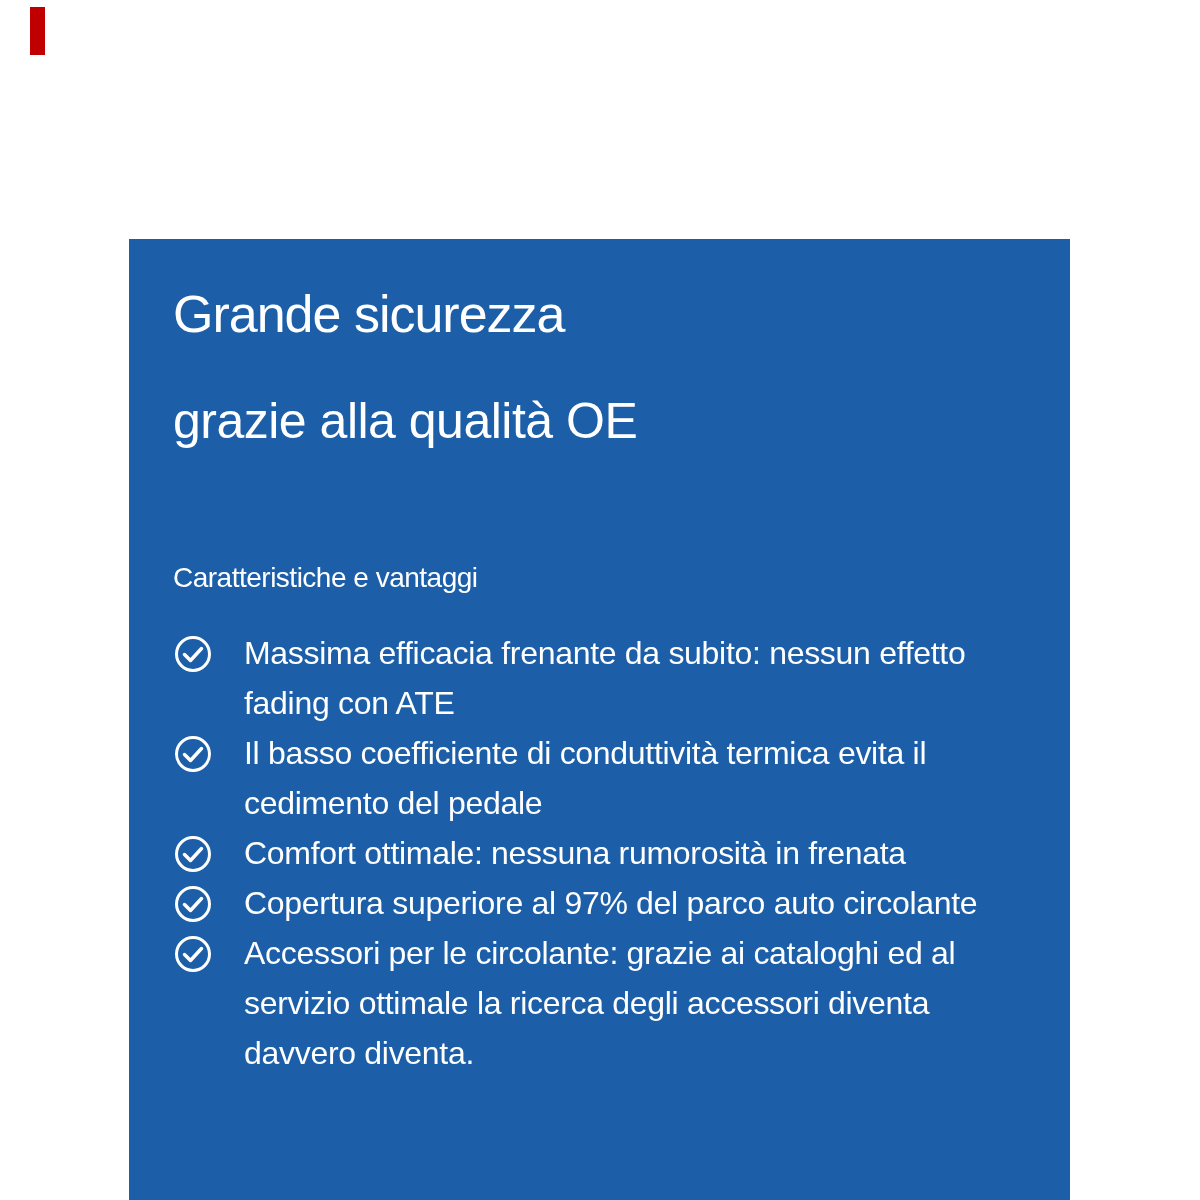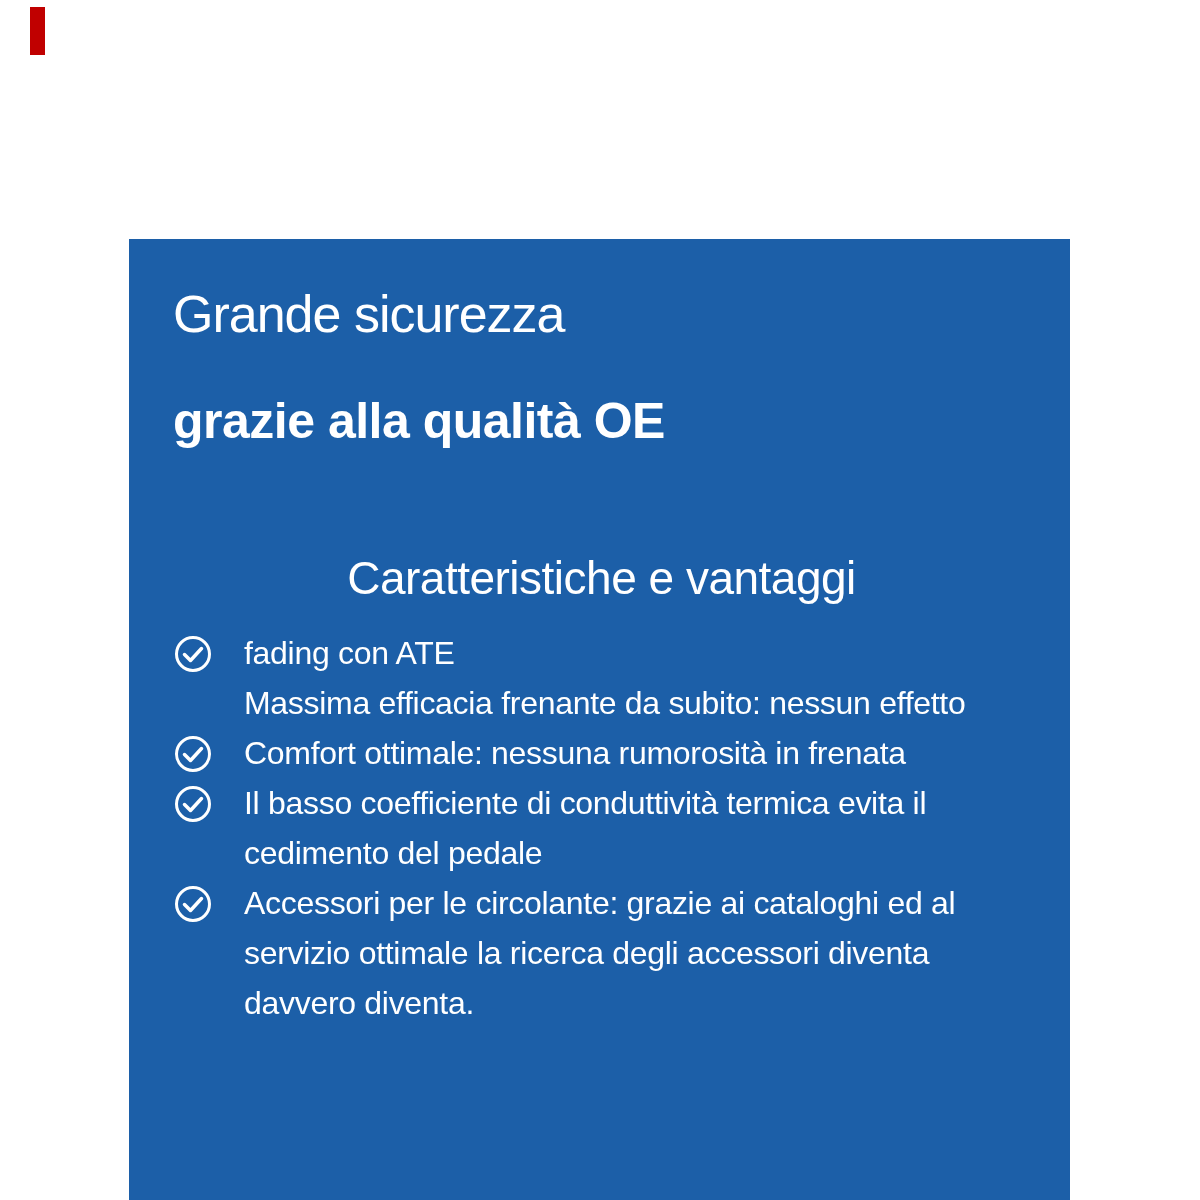--- a/index.html
+++ b/index.html
@@ -46,7 +46,7 @@
   .headline-bold {
     margin: 46px 0 0 0;
     font-size: 50px;
-    font-weight: 700;
+    font-weight: 400;
     line-height: 62px;
     letter-spacing: -0.5px;
   }

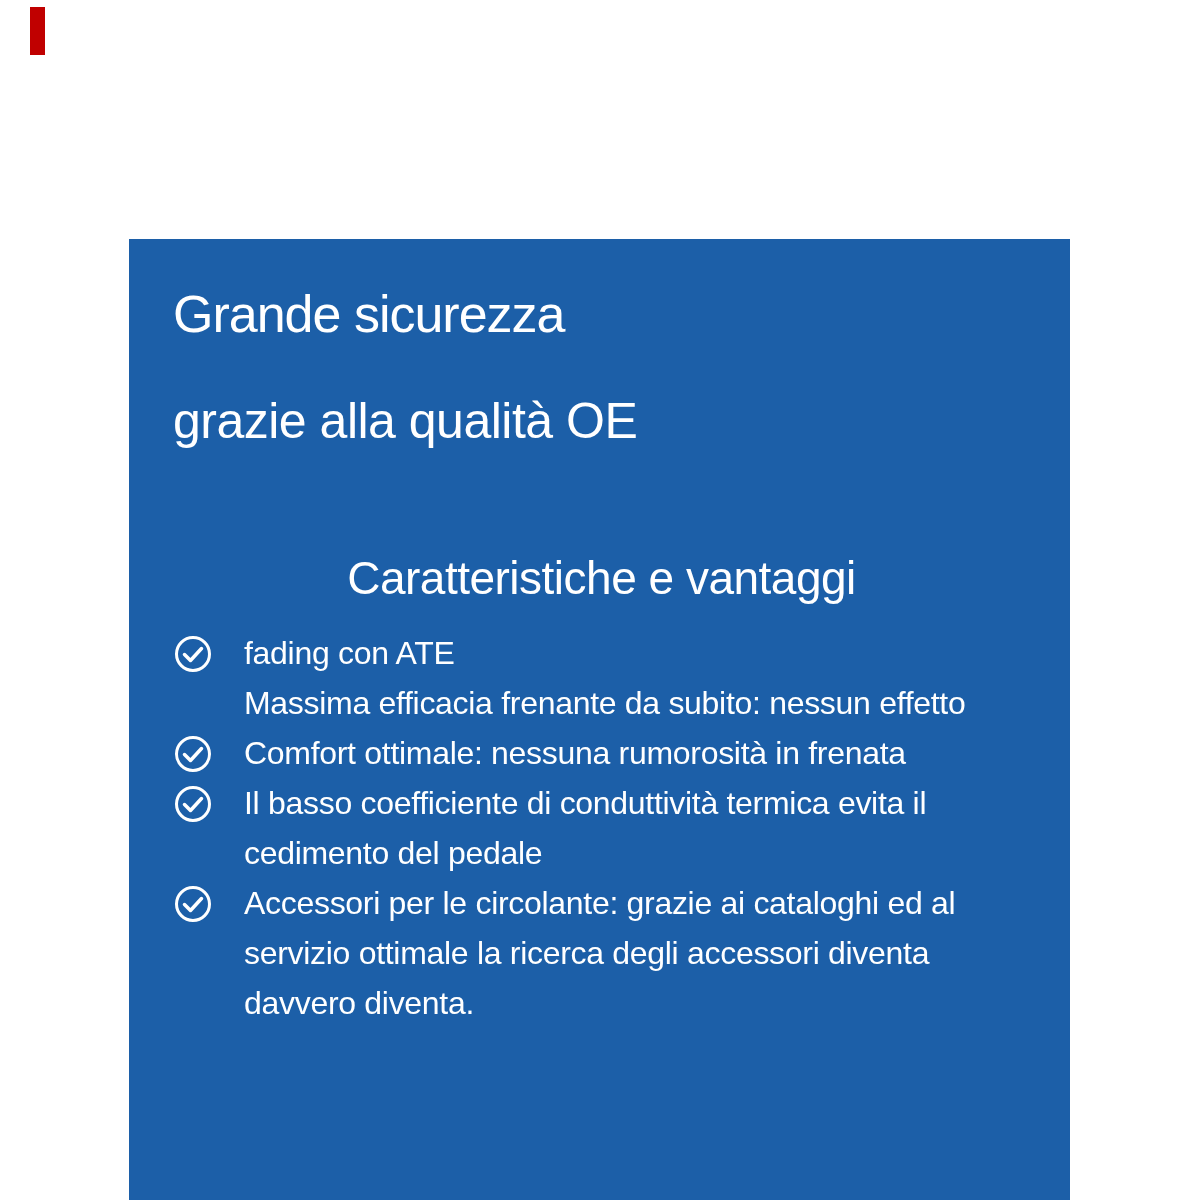--- a/index.html
+++ b/index.html
@@ -52,11 +52,10 @@
   }
   .section-heading {
     margin: 102px 0 0 0;
-    font-size: 46px;
+    font-size: 28px;
     font-weight: 400;
     line-height: 48px;
     letter-spacing: -0.5px;
-    text-align: center;
   }
   .benefits-list {
     margin: 26px 0 0 0;

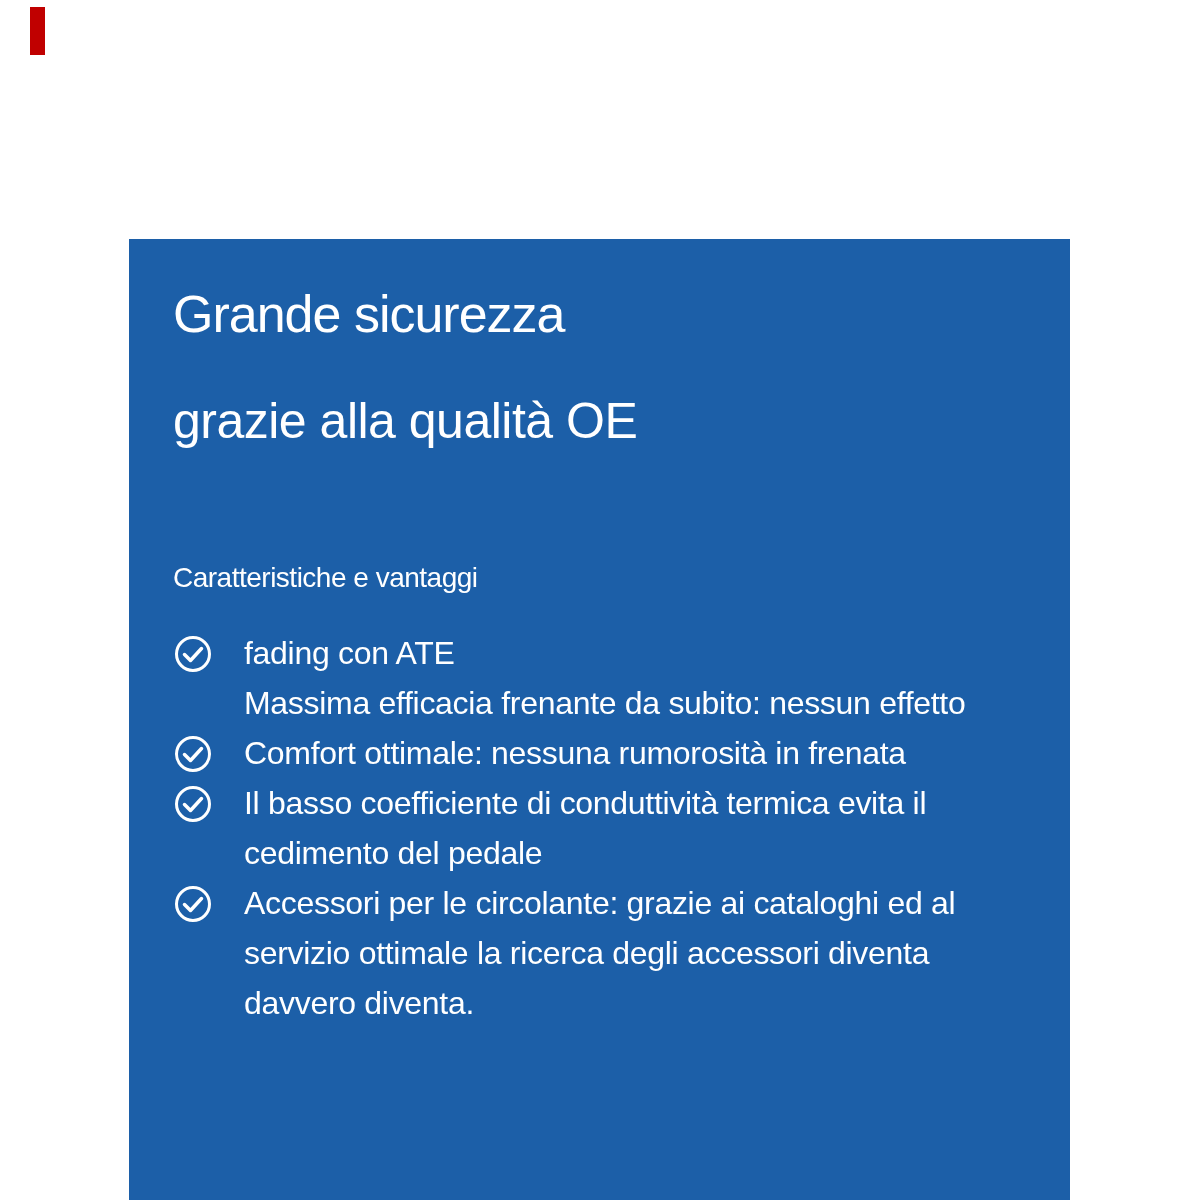--- a/index.html
+++ b/index.html
@@ -97,8 +97,8 @@
       </svg>
     </span>
     <span class="bullet-text">
+          <div>Massima efficacia frenante da subito: nessun effetto</div>
           <div>fading con ATE</div>
-          <div>Massima efficacia frenante da subito: nessun effetto</div>
         </span>
   </li>
 

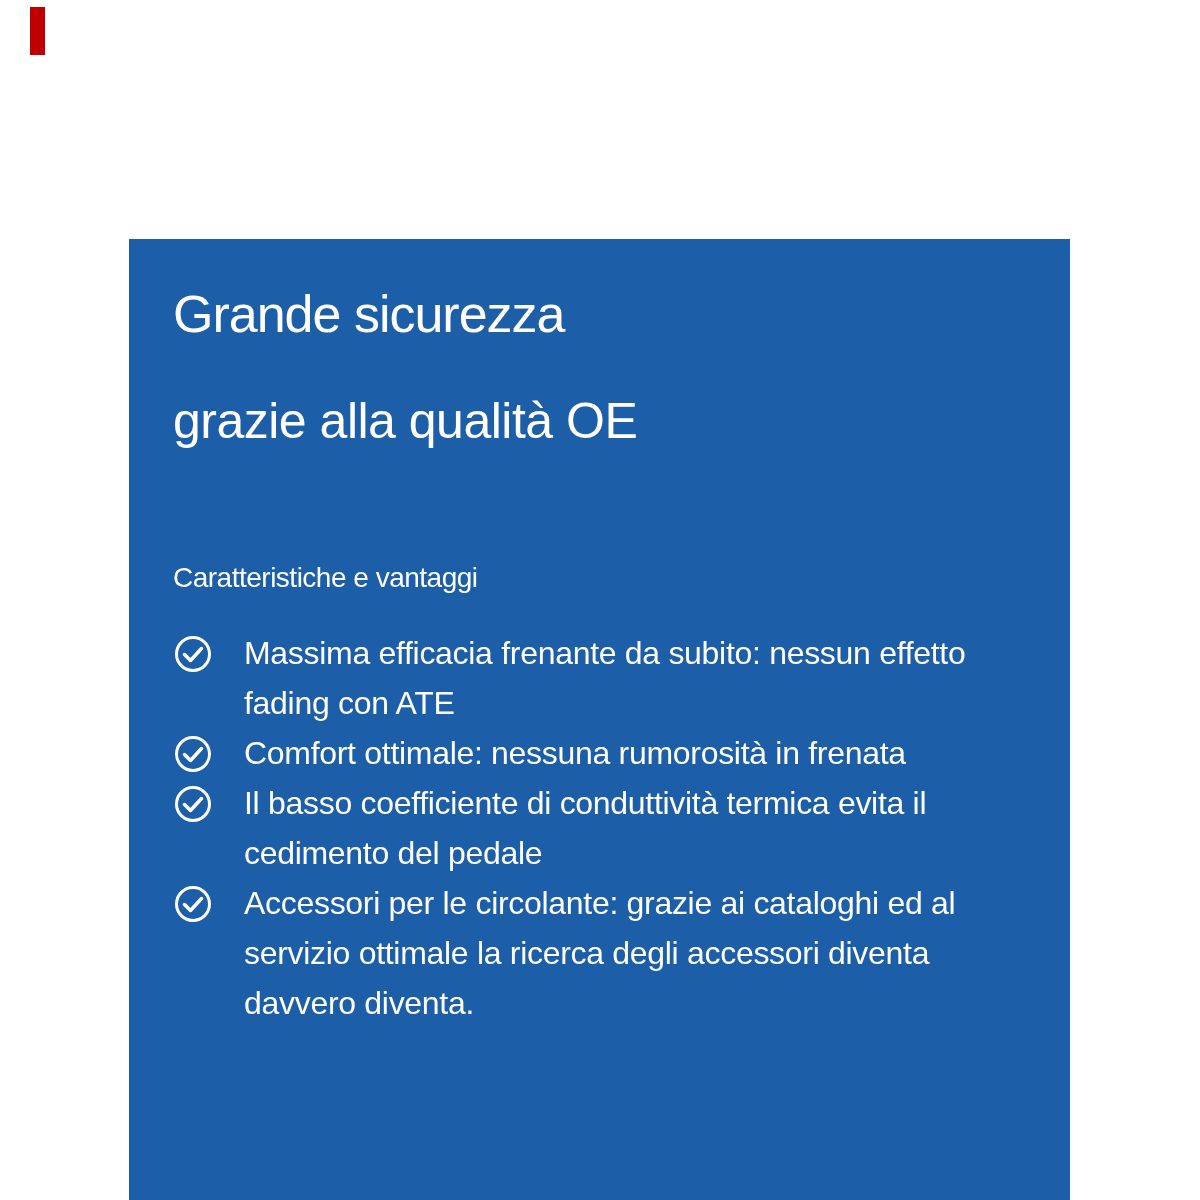--- a/index.html
+++ b/index.html
@@ -110,7 +110,8 @@
       </svg>
     </span>
     <span class="bullet-text">
-          <div>Comfort ottimale: nessuna rumorosità in frenata</div>
+          <div>Il basso coefficiente di conduttività termica evita il</div>
+          <div>cedimento del pedale</div>
         </span>
   </li>
 
@@ -122,8 +123,7 @@
       </svg>
     </span>
     <span class="bullet-text">
-          <div>Il basso coefficiente di conduttività termica evita il</div>
-          <div>cedimento del pedale</div>
+          <div>Comfort ottimale: nessuna rumorosità in frenata</div>
         </span>
   </li>
 

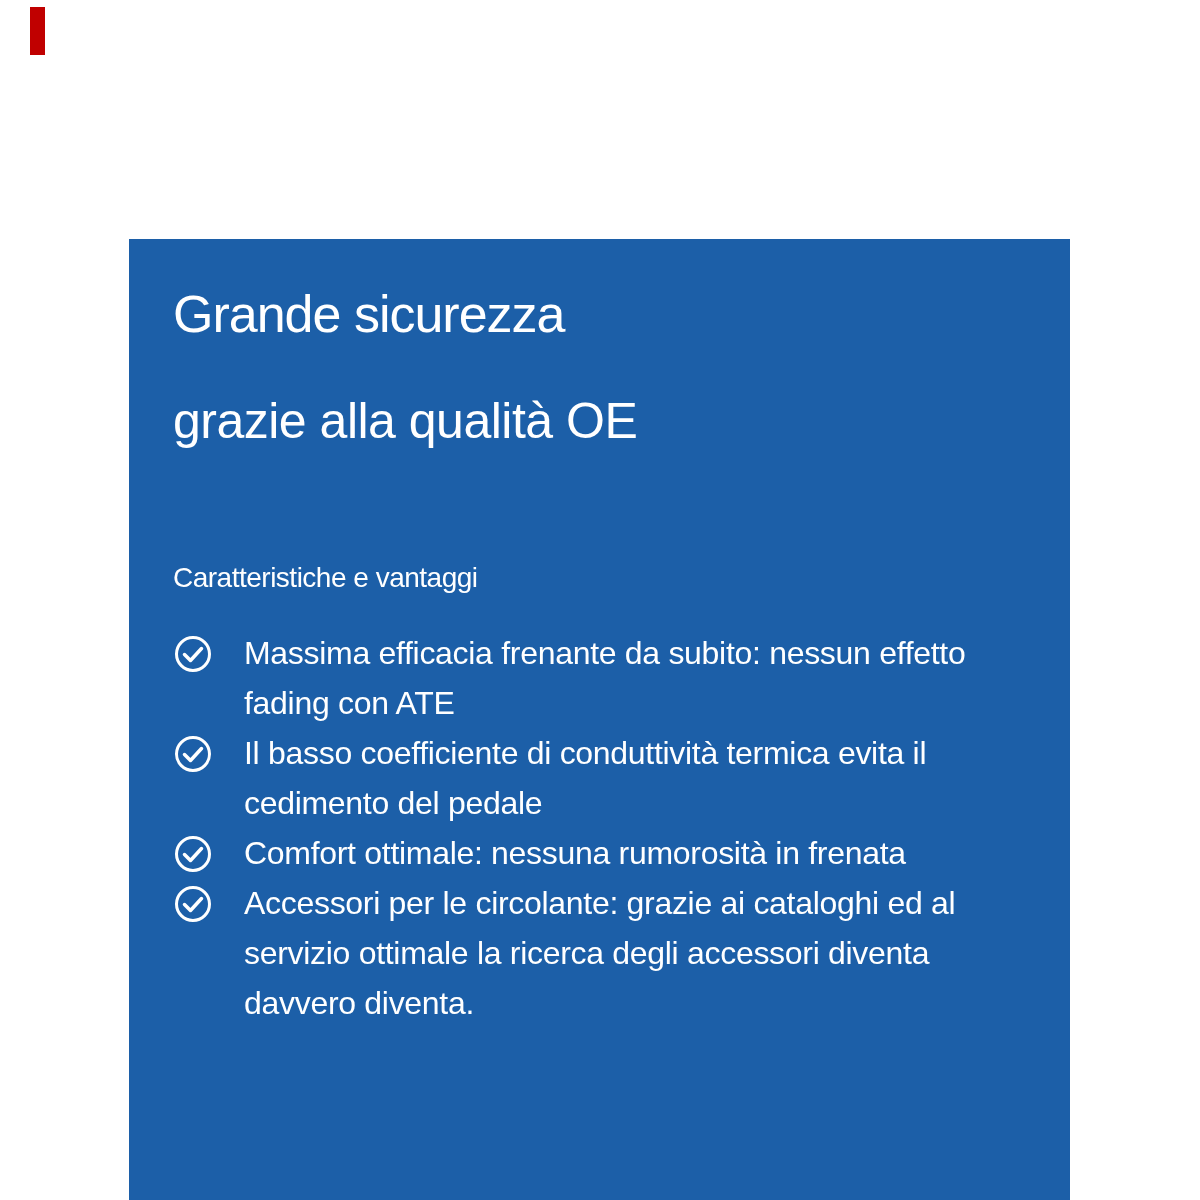--- a/index.html
+++ b/index.html
@@ -127,6 +127,17 @@
         </span>
   </li>
 
+  <li class="bullet">
+    <span class="bullet-icon">
+      <svg viewBox="0 0 40 40" fill="none" xmlns="http://www.w3.org/2000/svg">
+        <circle cx="20" cy="20" r="16.5" stroke="#ffffff" stroke-width="3"></circle>
+        <path d="M11.5 20.5 L17.5 26.5 L28.5 14.5" stroke="#ffffff" stroke-width="3.5" stroke-linecap="round" stroke-linejoin="round"></path>
+      </svg>
+    </span>
+    <span class="bullet-text">
+          <div>Copertura superiore al 97% del parco auto circolante</div>
+        </span>
+  </li>
 
   <li class="bullet">
     <span class="bullet-icon">

